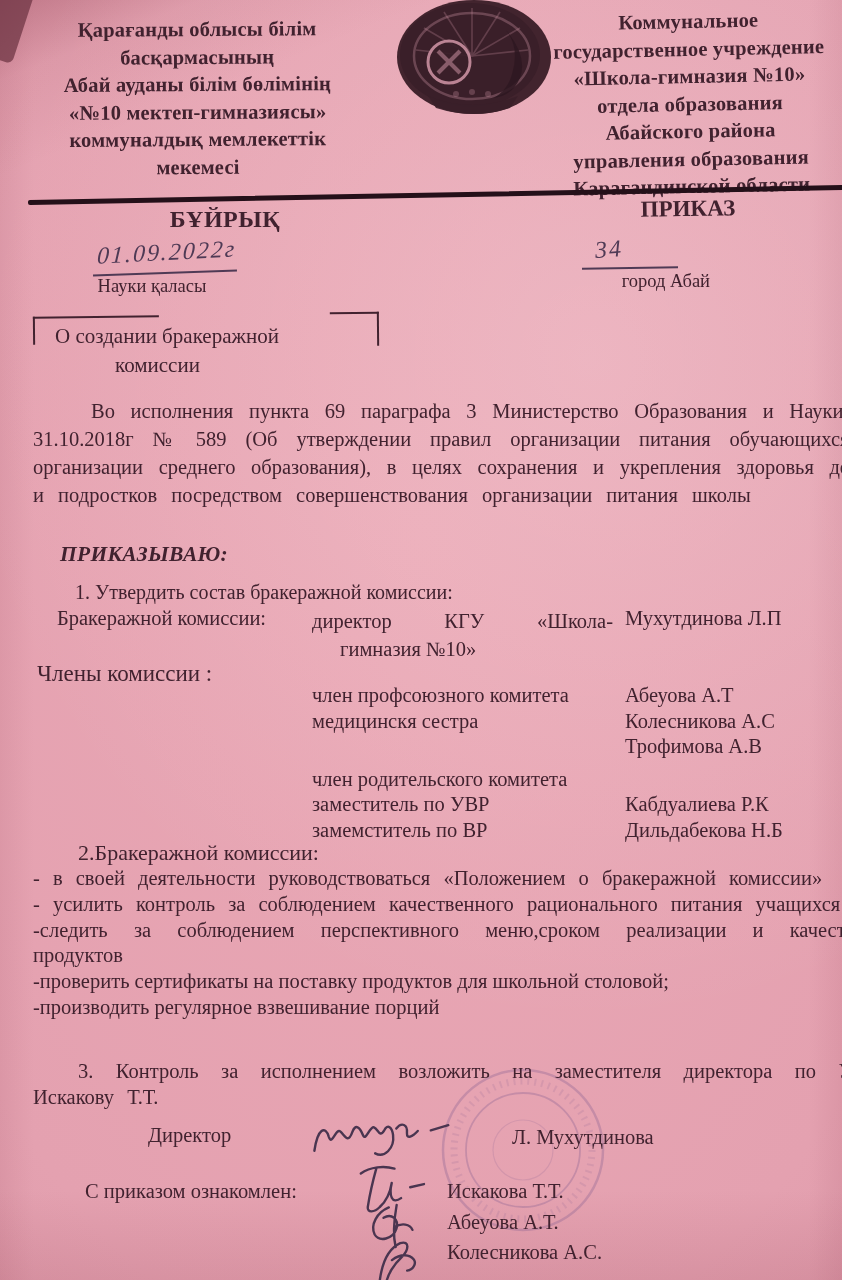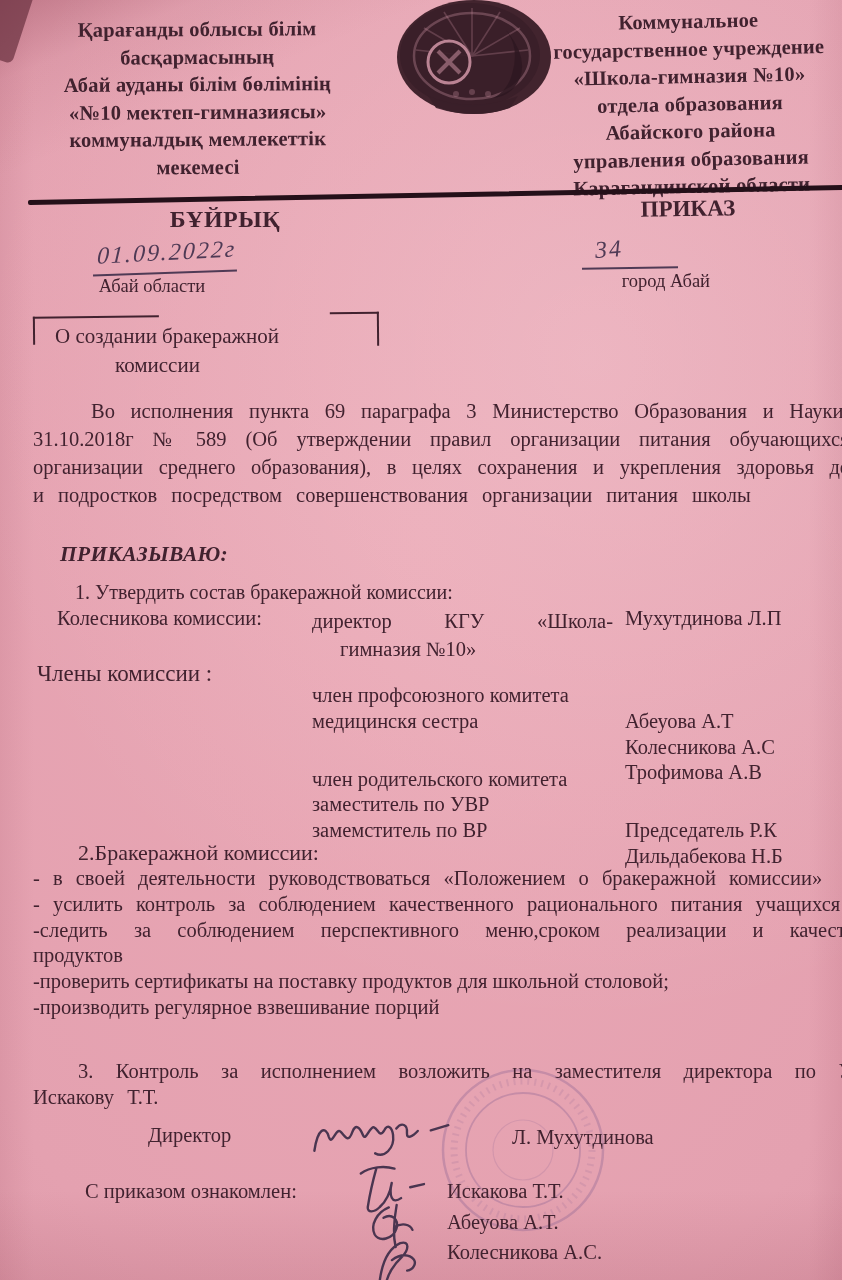--- a/index.html
+++ b/index.html
@@ -96,7 +96,7 @@
 
   <div class="abs hw" style="left:97px;top:239px;font-size:24px;transform:rotate(-3deg) skewX(-6deg);">01.09.2022г</div>
   <div class="abs" style="left:93px;top:272px;width:144px;height:2px;background:#4f3a55;transform:rotate(-2deg);"></div>
-  <div class="abs center" style="left:96px;top:276px;width:112px;font-size:18.5px;">Абай области</div>
+  <div class="abs center" style="left:96px;top:276px;width:112px;font-size:18.5px;">Науки қаласы</div>
 
   <div class="abs hw" style="left:595px;top:236px;font-size:24px;transform:rotate(-4deg);">34</div>
   <div class="abs" style="left:582px;top:267px;width:96px;height:2px;background:#4f3a55;transform:rotate(-1deg);"></div>

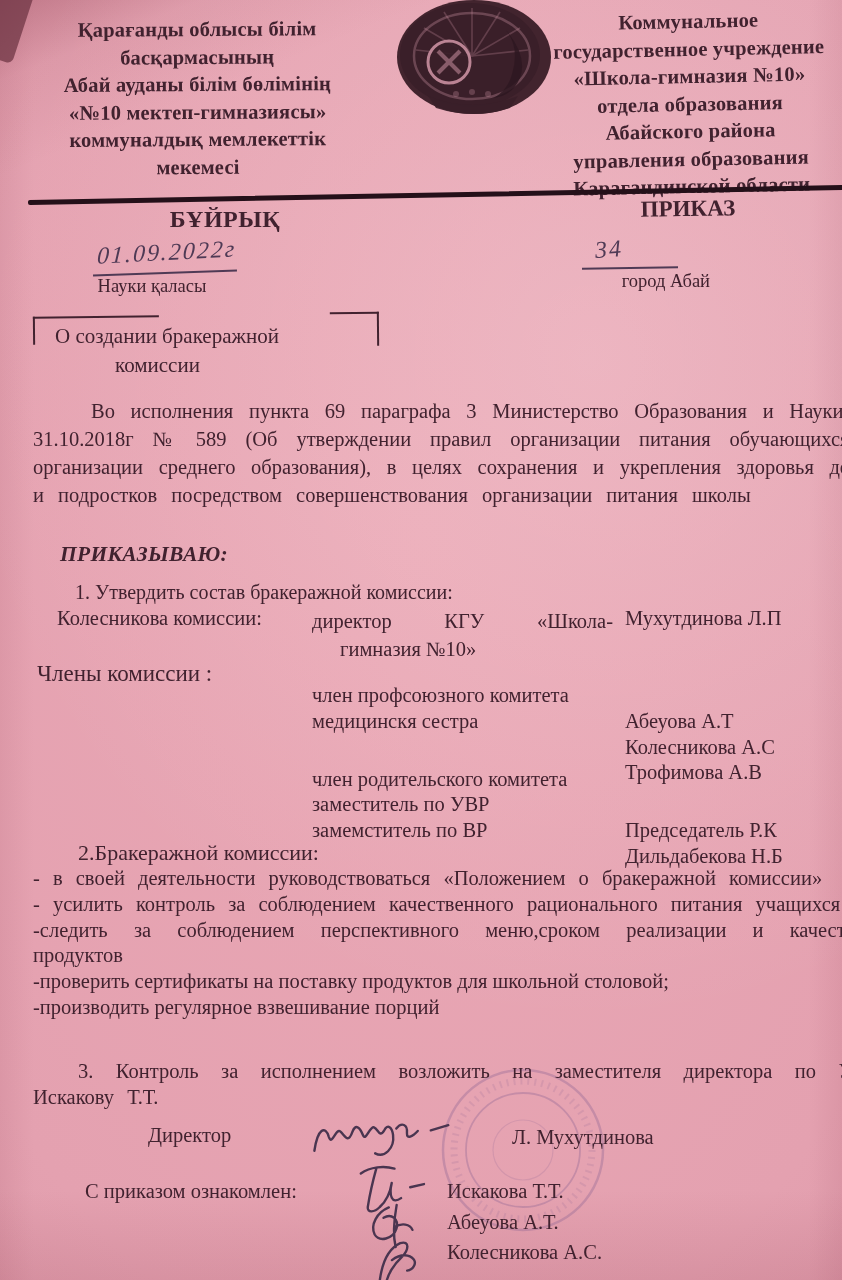--- a/index.html
+++ b/index.html
@@ -115,7 +115,7 @@
 
   <div class="abs" style="left:75px;top:581px;font-size:20px;">1. Утвердить состав бракеражной комиссии:</div>
 
-  <div class="abs" style="left:57px;top:607px;font-size:20.5px;">Колесникова комиссии:</div>
+  <div class="abs" style="left:57px;top:607px;font-size:20.5px;">Бракеражной комиссии:</div>
   <div class="abs" style="left:312px;top:607px;width:301px;font-size:20.5px;line-height:28px;">
     <div class="chair-role-l1">директор КГУ «Школа-</div>
     <div style="margin-left:28px;">гимназия №10»</div>

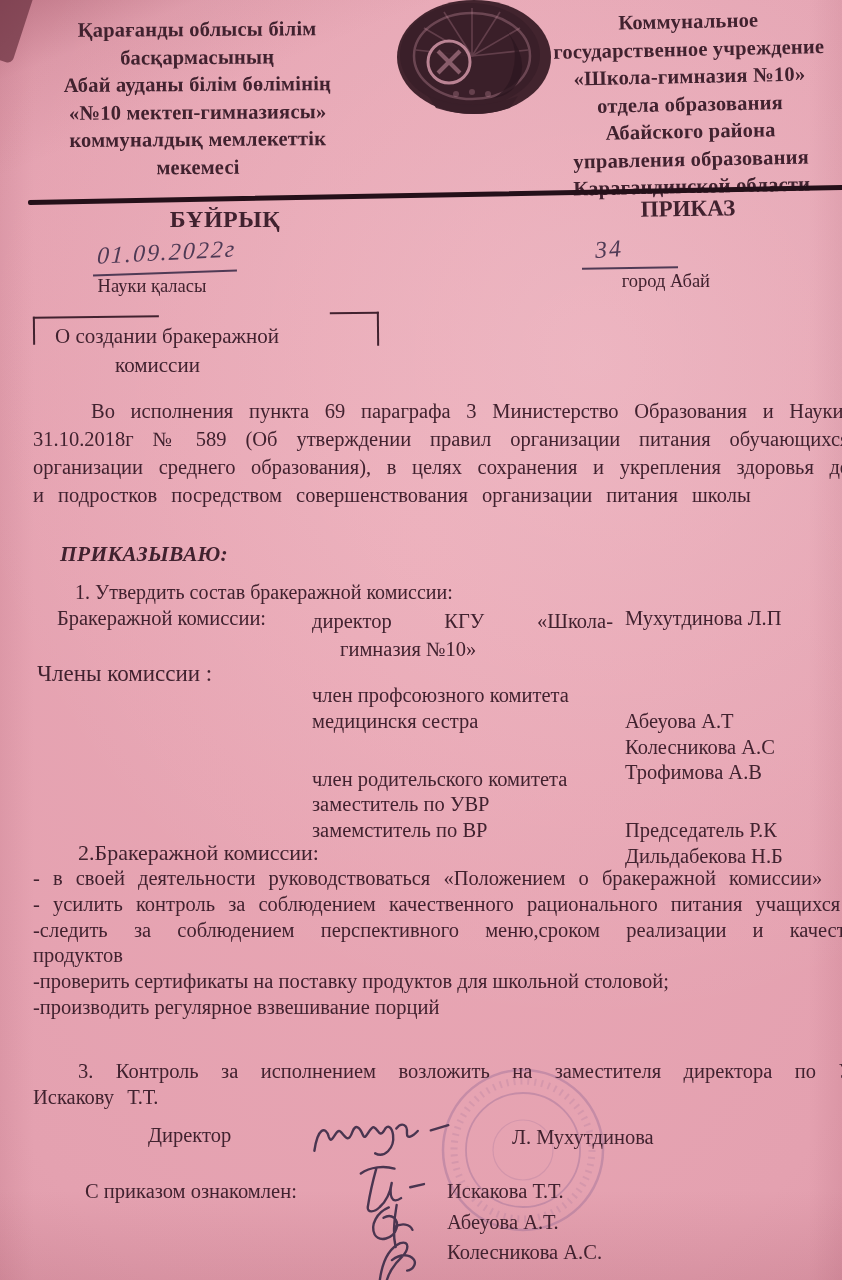--- a/index.html
+++ b/index.html
@@ -26,7 +26,7 @@
   .para{font-size:20.5px;line-height:28px;word-spacing:9px;}
   .bullets p{margin:0 0 1px 0;font-size:20.5px;line-height:25px;}
   .wide{word-spacing:8px;text-align:justify;}
-  .memrow{display:flex;height:25.5px;line-height:25.5px;font-size:20.5px;}
+  .memrow{display:flex;height:25.5px;line-height:25.5px;font-size:20.5px;align-items:flex-end;}
   .memrow .role{width:313px;}
   .memrow .name{flex:1;margin-top:26px;}
   .chair-role-l1{text-align:justify;text-align-last:justify;}

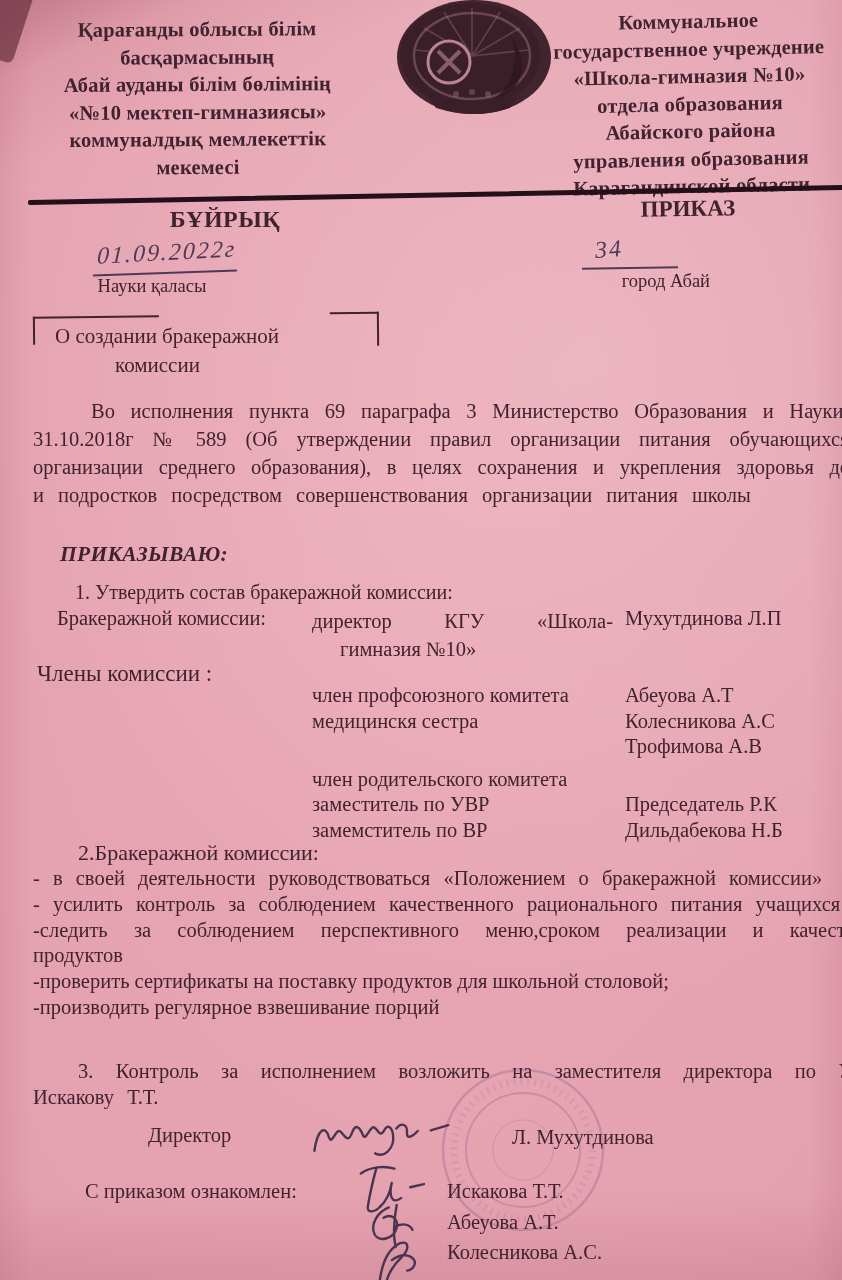--- a/index.html
+++ b/index.html
@@ -143,7 +143,7 @@
     </div>
     <div class="memrow">
       <span class="role">заместитель по УВР</span>
-      <span class="name">Председатель Р.К</span>
+      <span class="name">Кабдуалиева Р.К</span>
     </div>
     <div class="memrow">
       <span class="role">замемститель по ВР</span>

